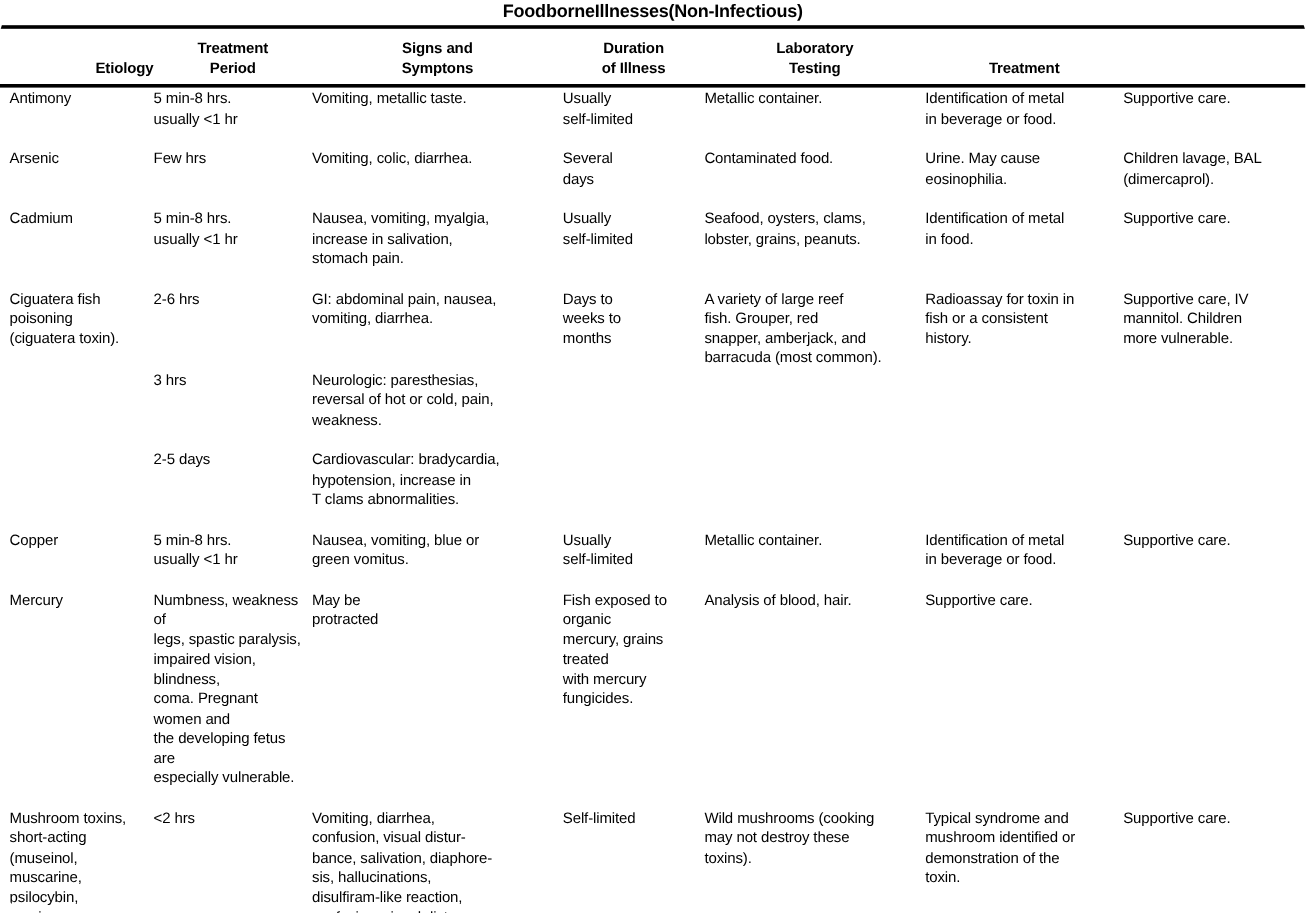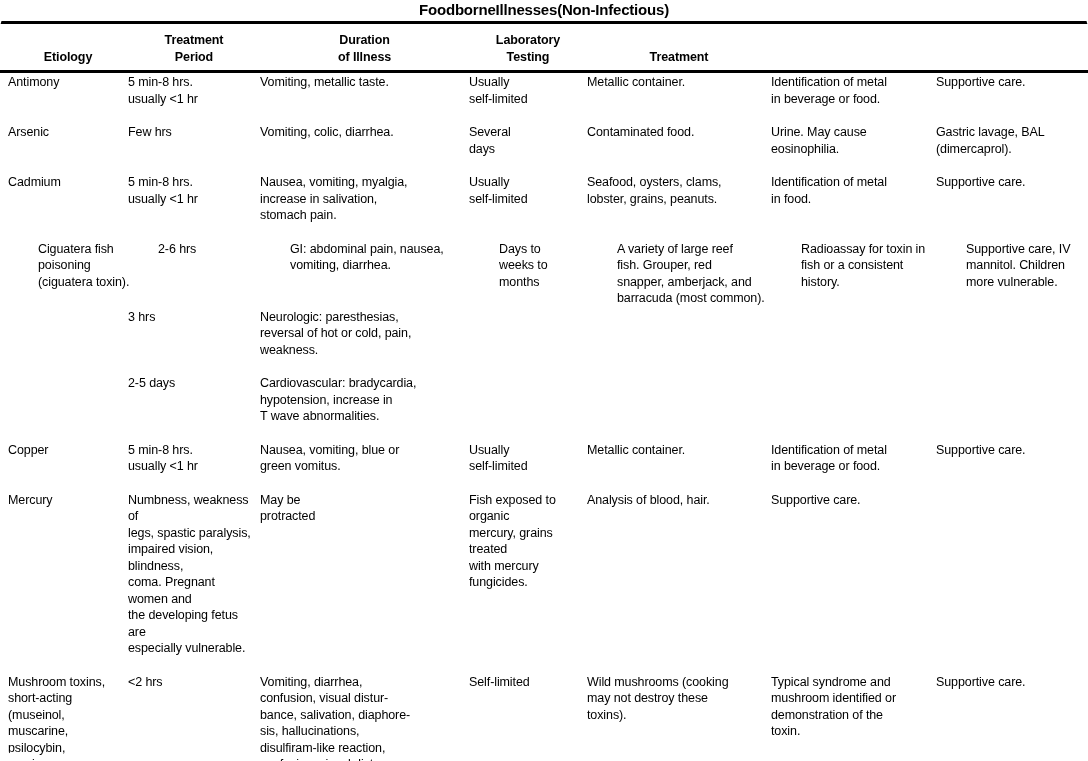--- a/index.html
+++ b/index.html
@@ -70,6 +70,7 @@
   <div class="grid header-row">
     <div class="hcell c0"><span></span><span>Etiology</span></div>
     <div class="hcell c1"><span>Treatment</span><span>Period</span></div>
+    <div class="hcell c2"><span>Signs and</span><span>Symptons</span></div>
     <div class="hcell c3"><span>Duration</span><span>of Illness</span></div>
     <div class="hcell c5"><span>Laboratory</span><span>Testing</span></div>
     <div class="hcell c6"><span></span><span>Treatment</span></div>

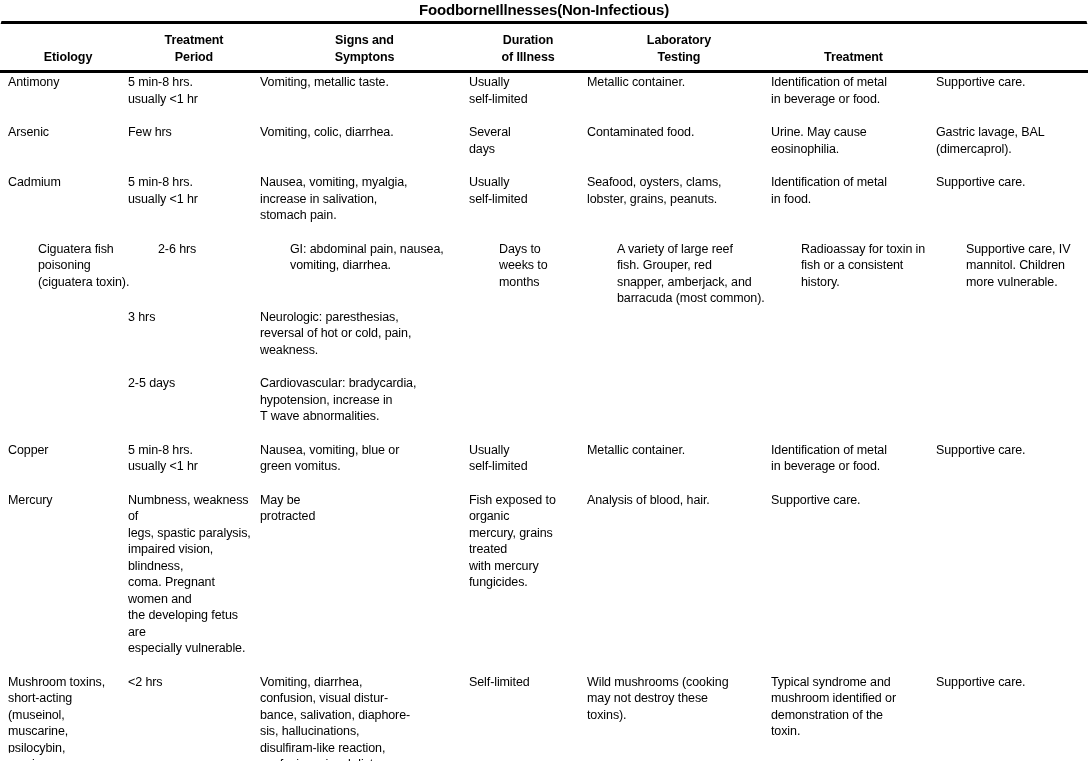--- a/index.html
+++ b/index.html
@@ -46,7 +46,7 @@
     white-space: pre-line;
     letter-spacing: -0.1px;
   }
-  .hcell.c0 { text-align: center; }
+  .hcell.c0 { text-align: right; }
   .rows { padding-top: 1px; }
   .row { margin-bottom: 17px; }
   .row.tight { margin-bottom: 2px; margin-left: 30px; }

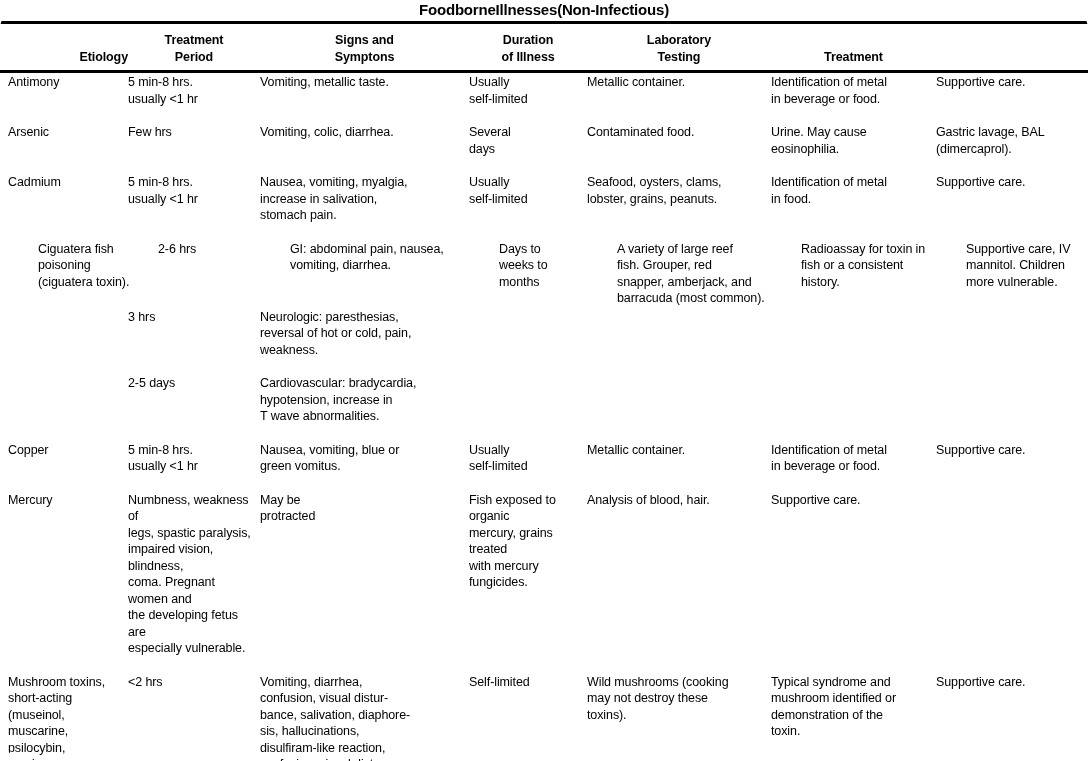--- a/index.html
+++ b/index.html
@@ -99,7 +99,7 @@
         <div class="cell">Contaminated food.</div>
         <div class="cell">Urine. May cause
 eosinophilia.</div>
-        <div class="cell">Gastric lavage, BAL
+        <div class="cell">Children lavage, BAL
 (dimercaprol).</div>
       </div>
       <div class="grid row">

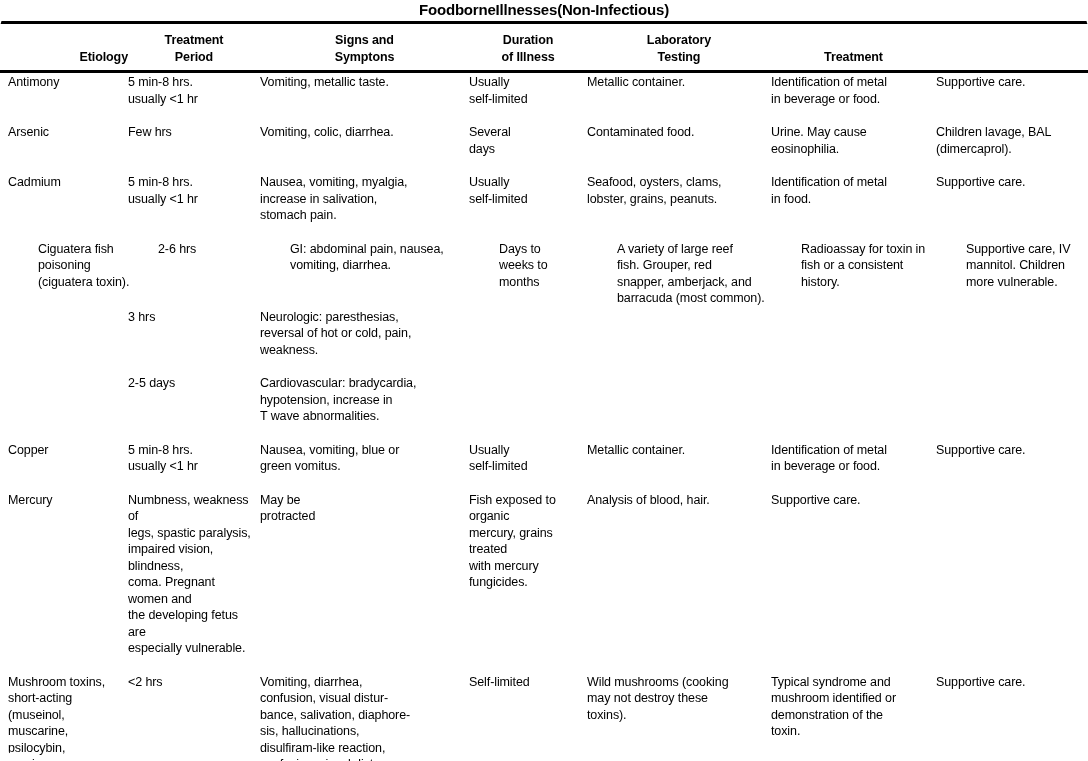--- a/index.html
+++ b/index.html
@@ -49,7 +49,7 @@
   .hcell.c0 { text-align: right; }
   .rows { padding-top: 1px; }
   .row { margin-bottom: 17px; }
-  .row.tight { margin-bottom: 2px; margin-left: 30px; }
+  .row.tight { margin-bottom: 2px; }
   .cell {
     white-space: pre-line;
     text-align: left;

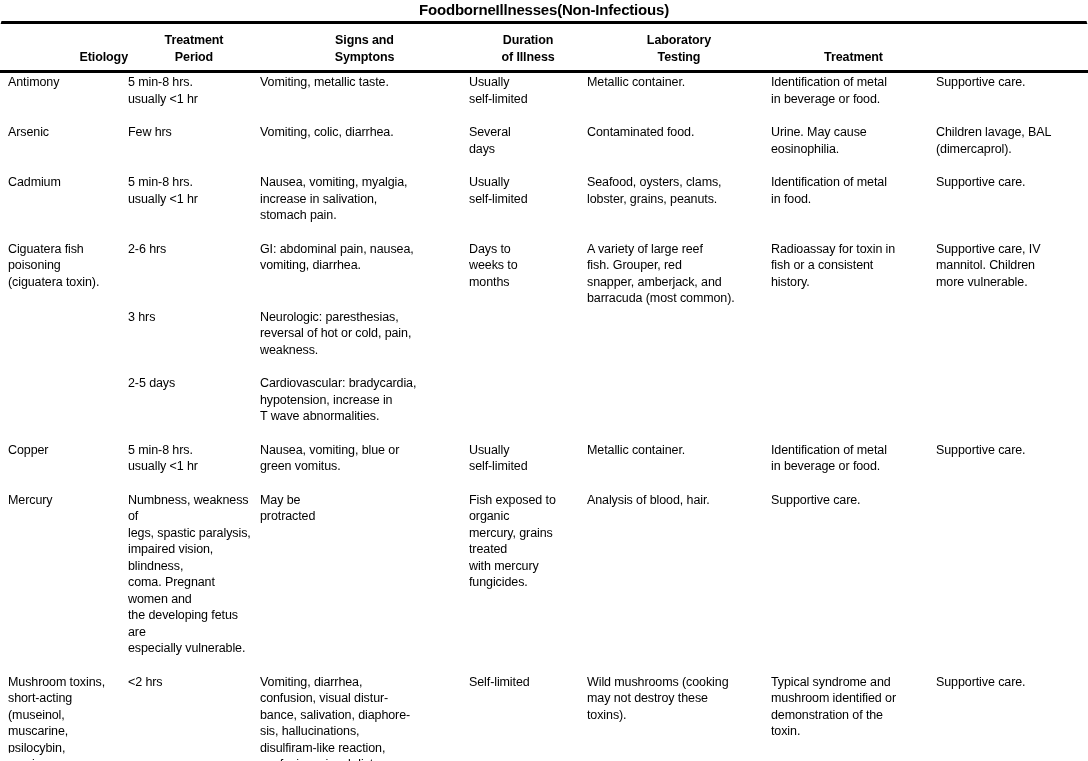--- a/index.html
+++ b/index.html
@@ -154,7 +154,7 @@
         <div class="cell">2-5 days</div>
         <div class="cell">Cardiovascular: bradycardia,
 hypotension, increase in
-T wave abnormalities.</div>
+T clams abnormalities.</div>
         <div class="cell"></div>
         <div class="cell"></div>
         <div class="cell"></div>

